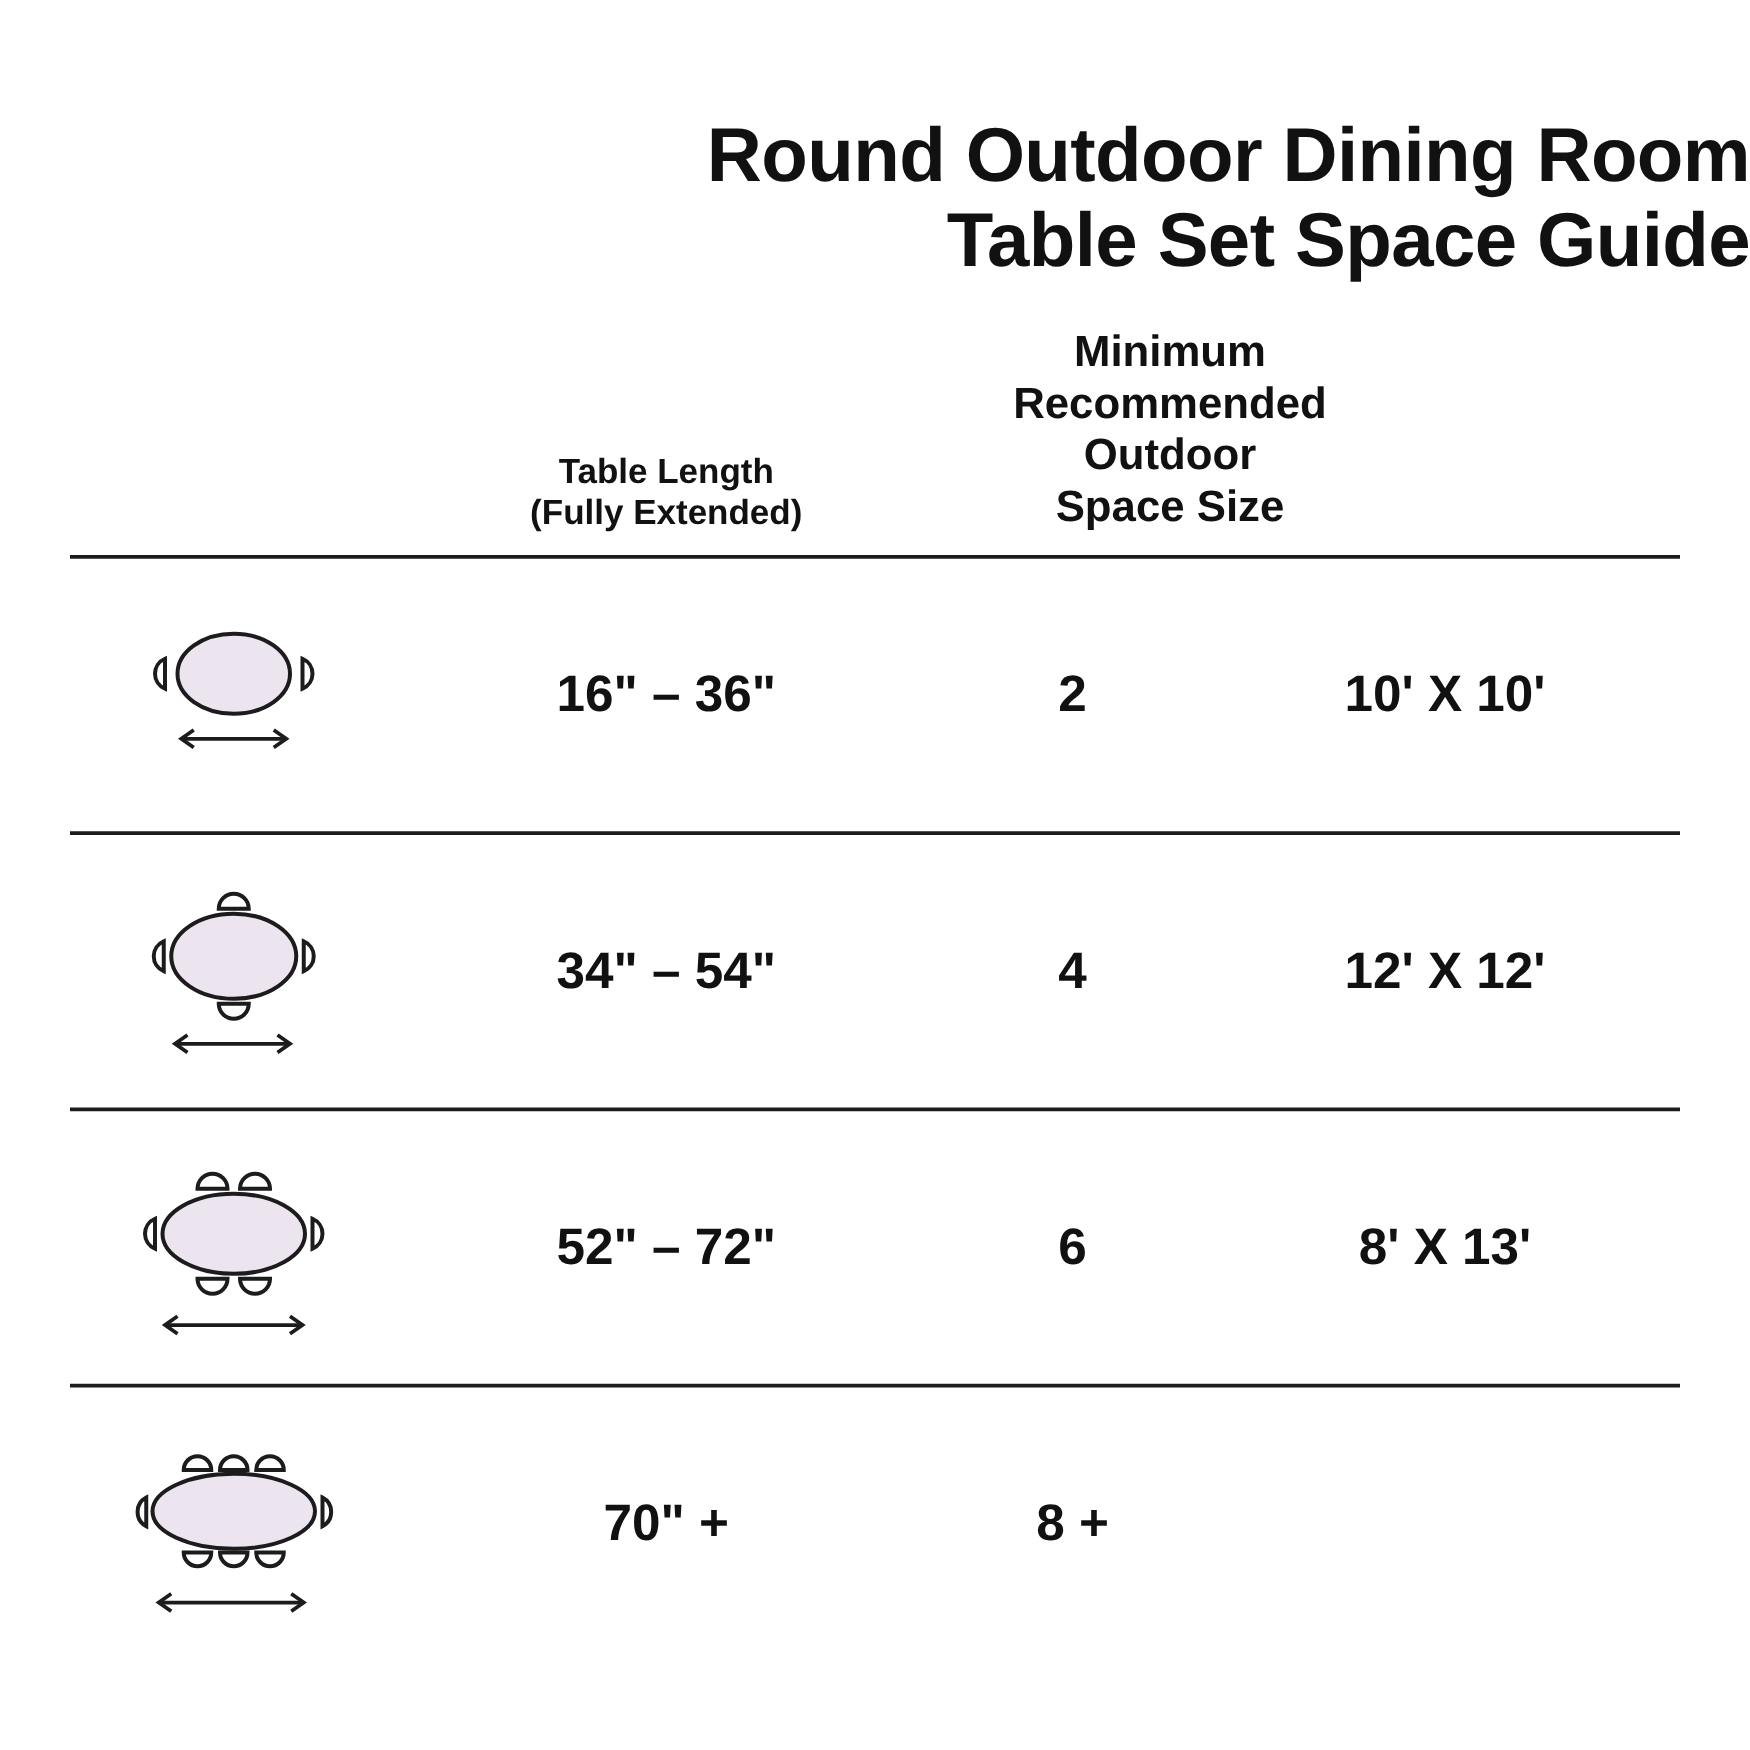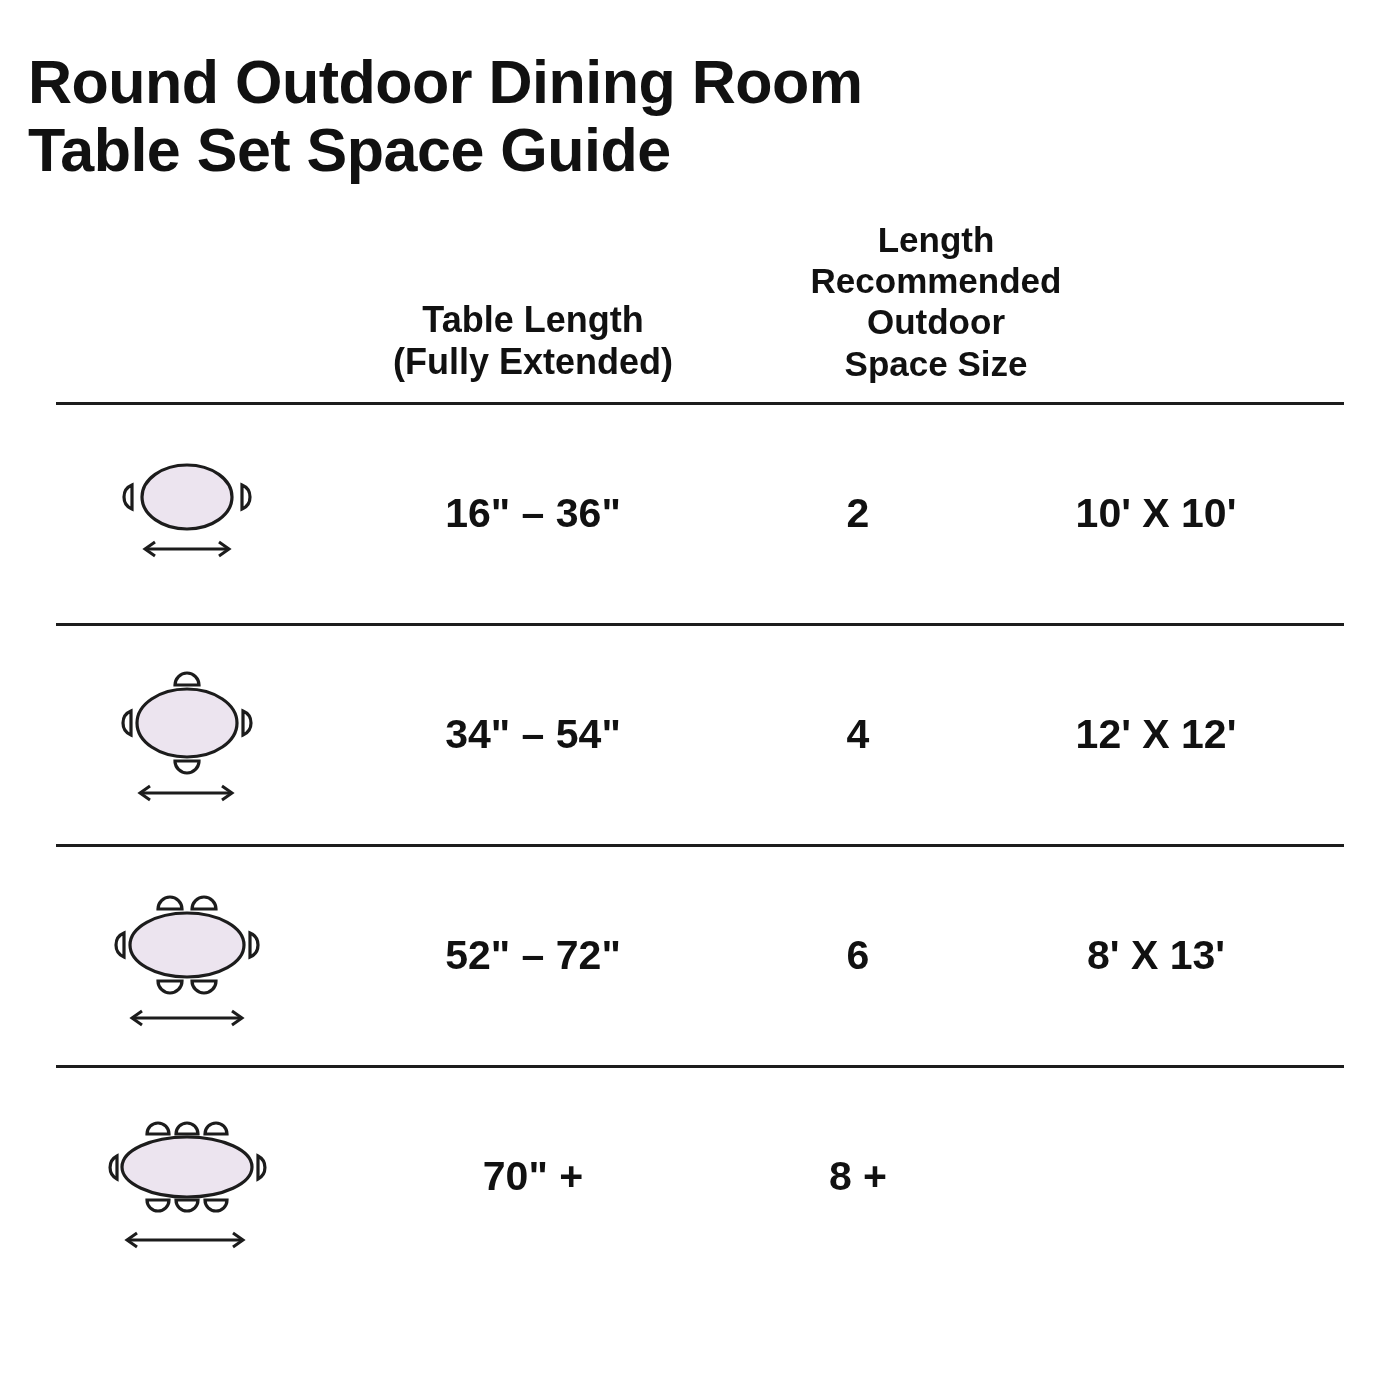--- a/index.html
+++ b/index.html
@@ -24,10 +24,9 @@
 
   
   .title-block {
-    text-align: left;
-    padding-top: 48px;
+    text-align: right;
+    padding-top: 90px;
     line-height: 1.12;
-    margin-left: 28px;
   }
   .title-line {
     font-size: 61px;

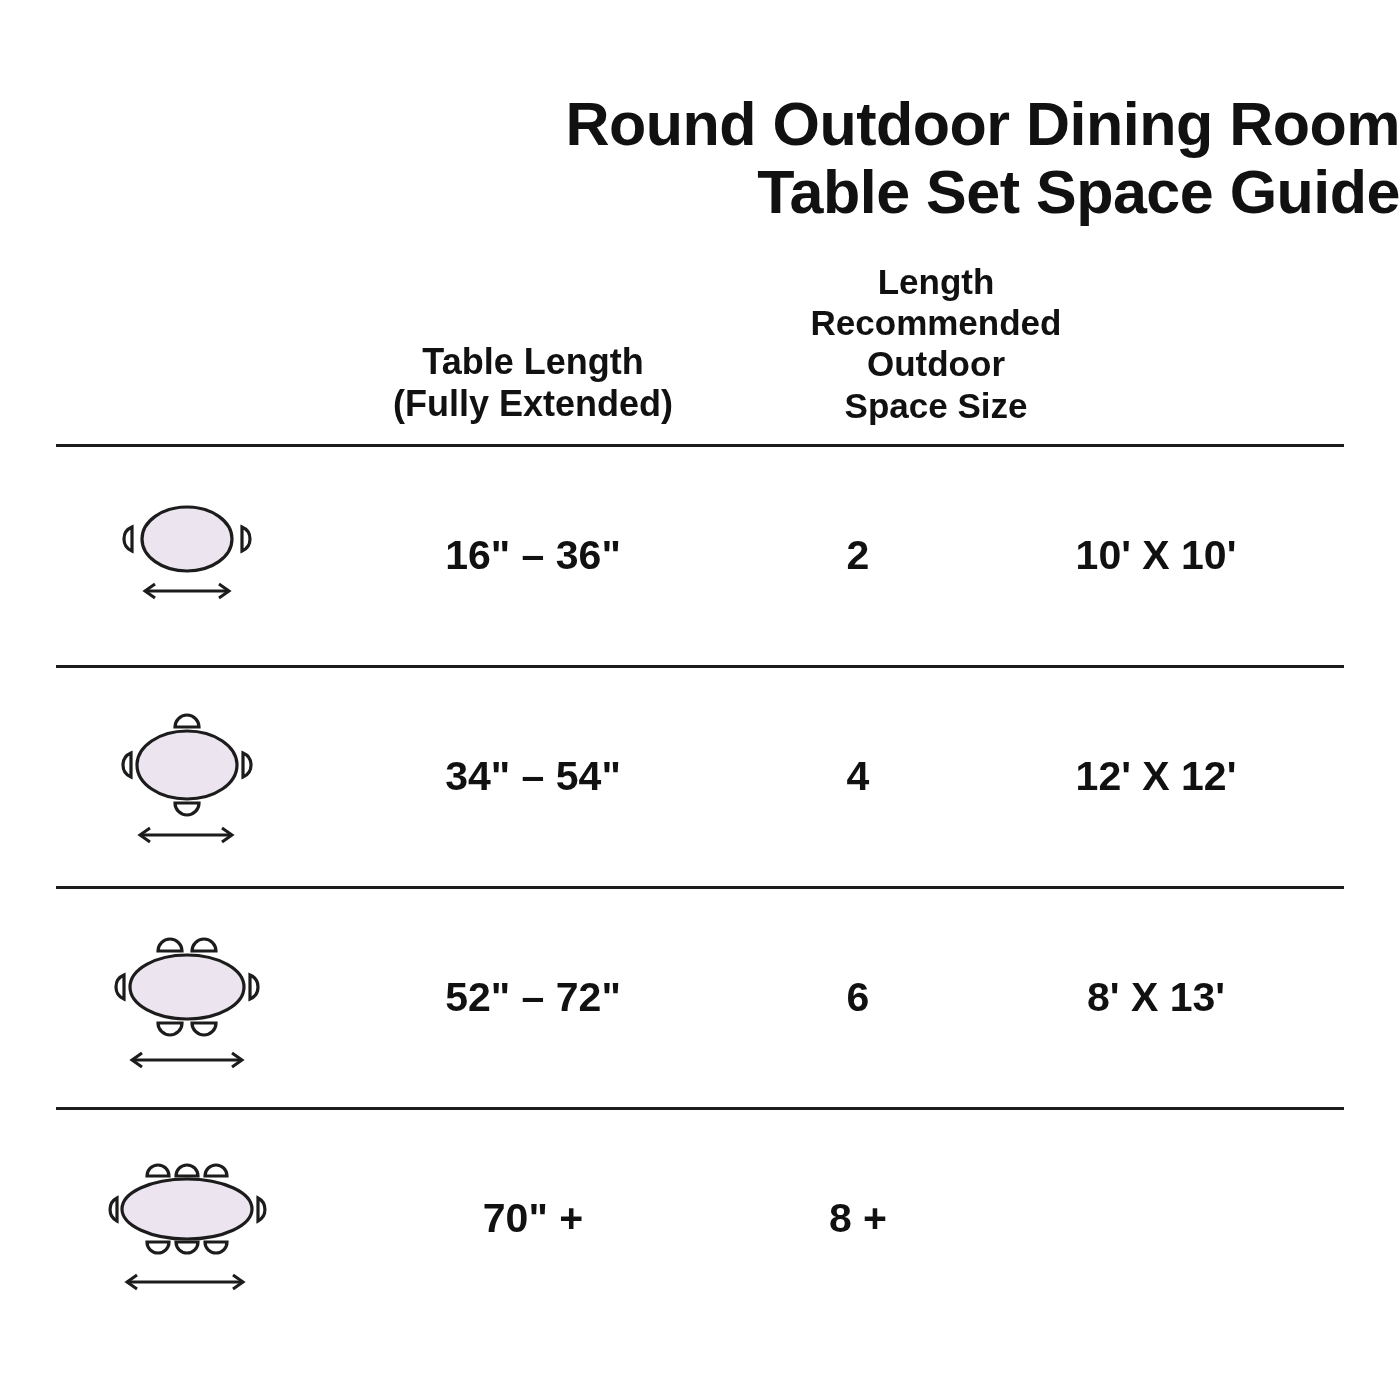--- a/index.html
+++ b/index.html
@@ -107,7 +107,7 @@
 
 
       <div class="col-space">
-        <div class="head-text small">Length</div>
+        <div class="head-text small">Minimum</div>
         <div class="head-text small">Recommended</div>
         <div class="head-text small">Outdoor</div>
         <div class="head-text small">Space Size</div>

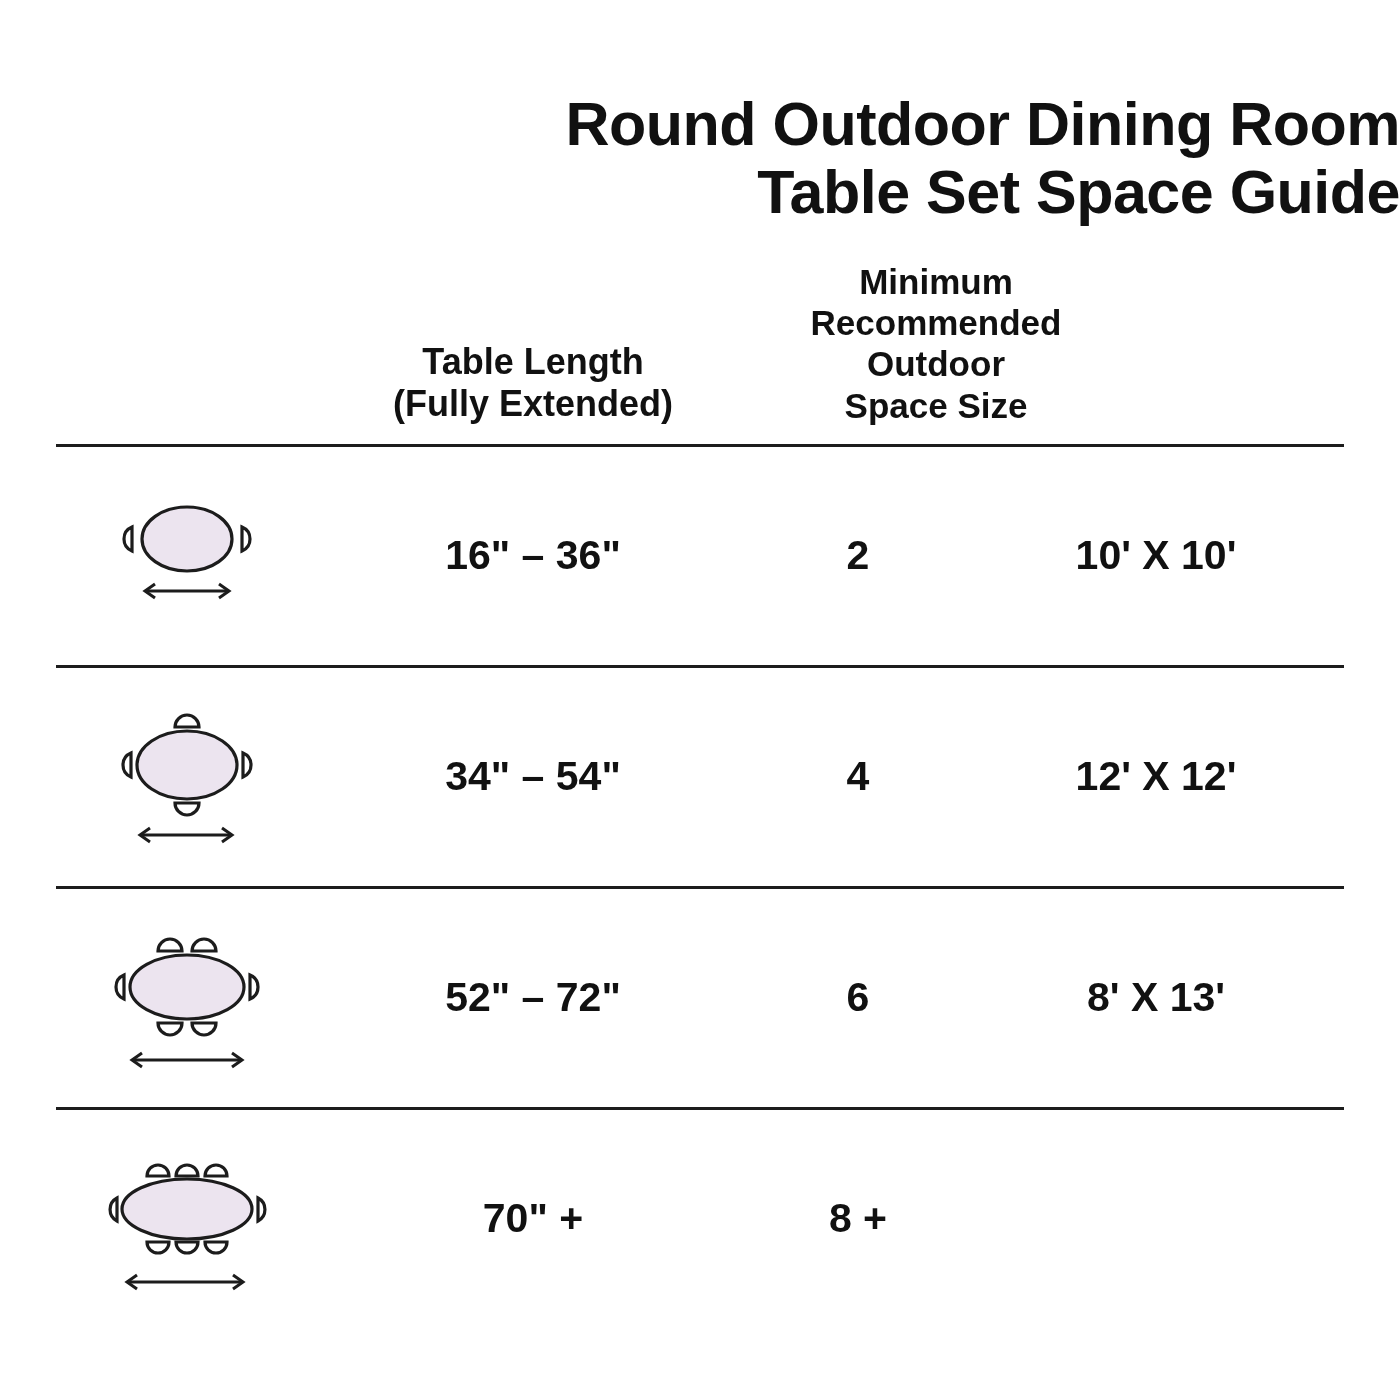--- a/index.html
+++ b/index.html
@@ -52,7 +52,7 @@
   .col-space  { width: 376px; flex: 0 0 376px; text-align: center; }
 
   .head-text {
-    font-size: 36px;
+    font-size: 28px;
     font-weight: bold;
     line-height: 1.18;
     color: #111111;

